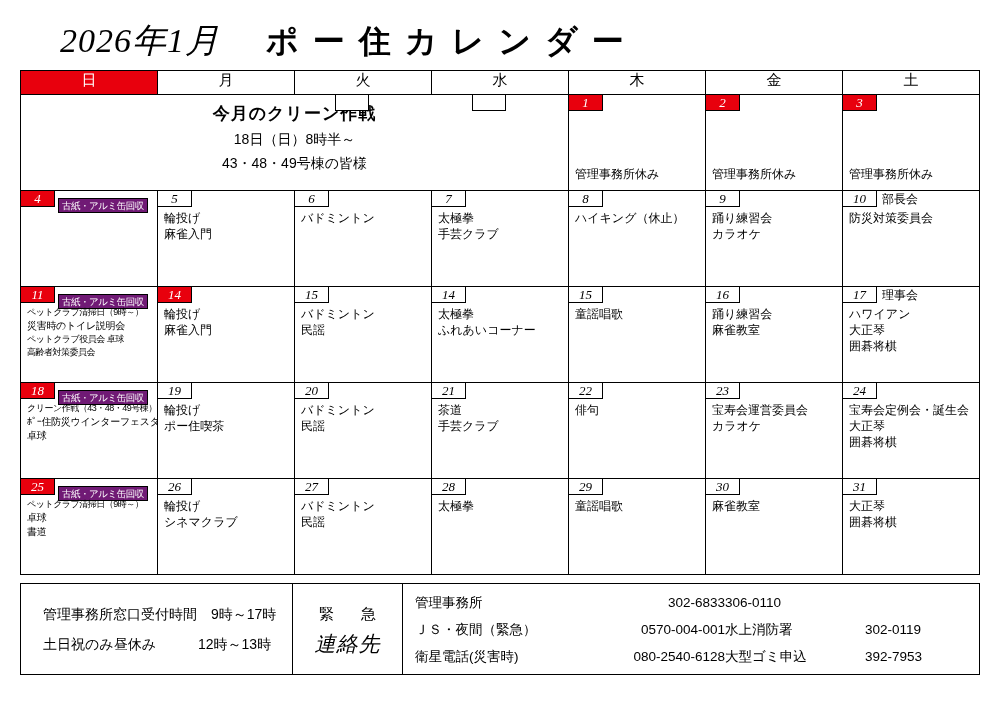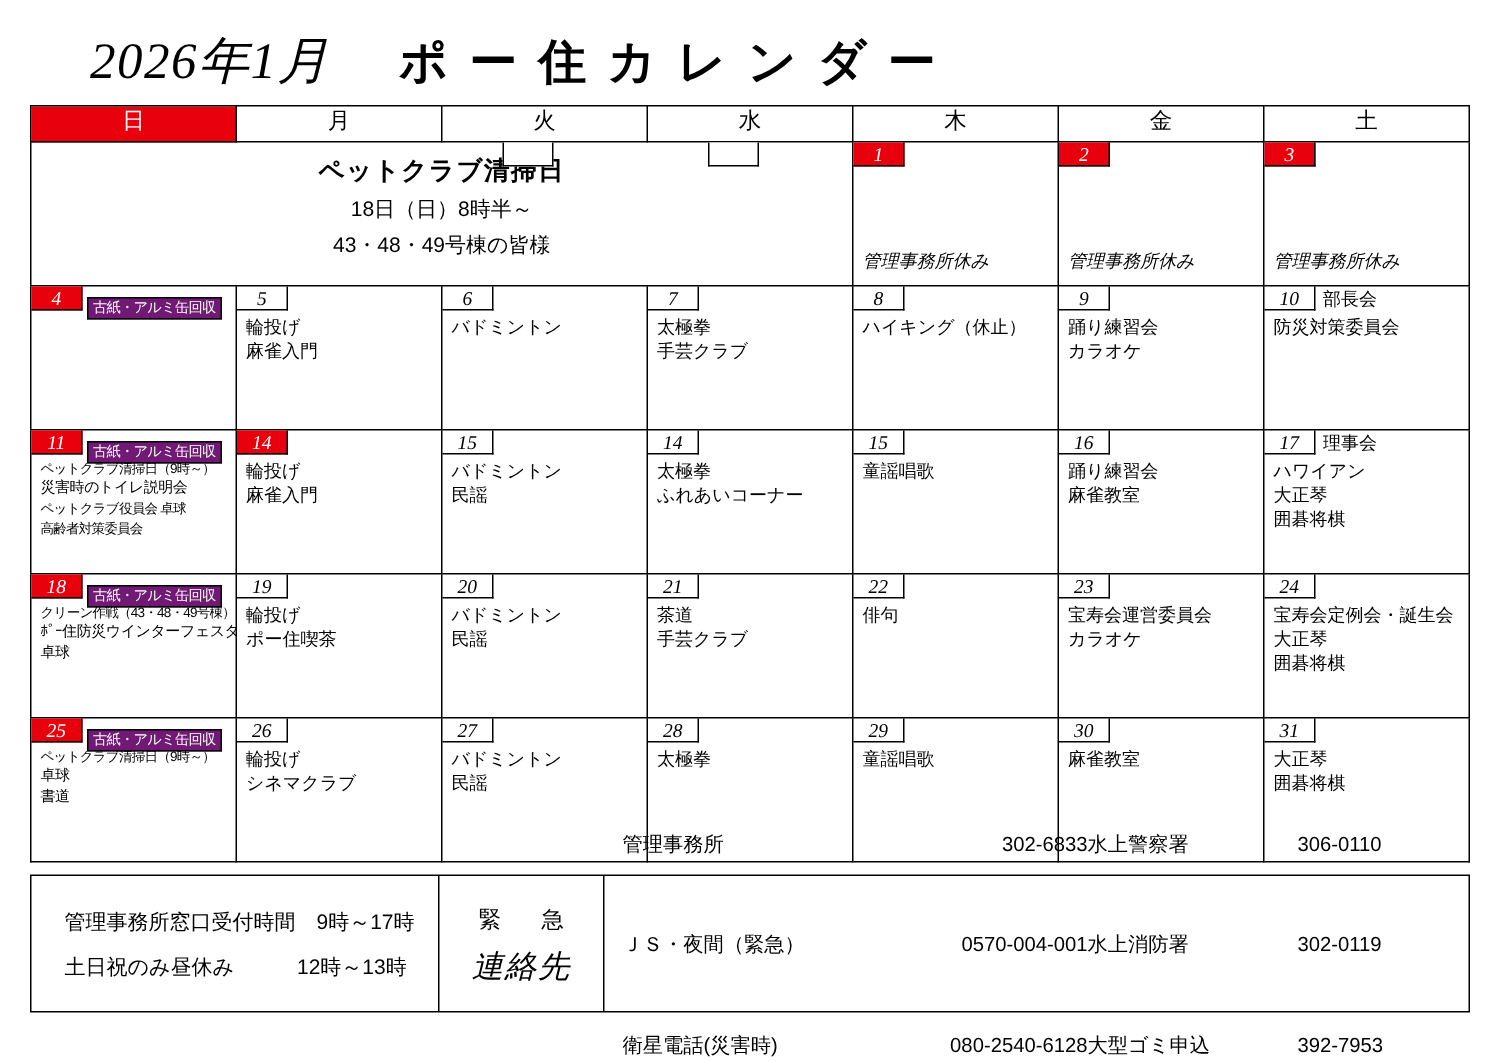--- a/index.html
+++ b/index.html
@@ -233,7 +233,7 @@
         <tr>
           <td class="daycell row0" colspan="4" style="position: relative;">
             <div class="banner">
-              <div class="b1">ペットクラブ清掃日</div>
+              <div class="b1">今月のクリーン作戦</div>
               <div class="b2">18日（日）8時半～</div>
               <div class="b2">43・48・49号棟の皆様</div>
             </div>

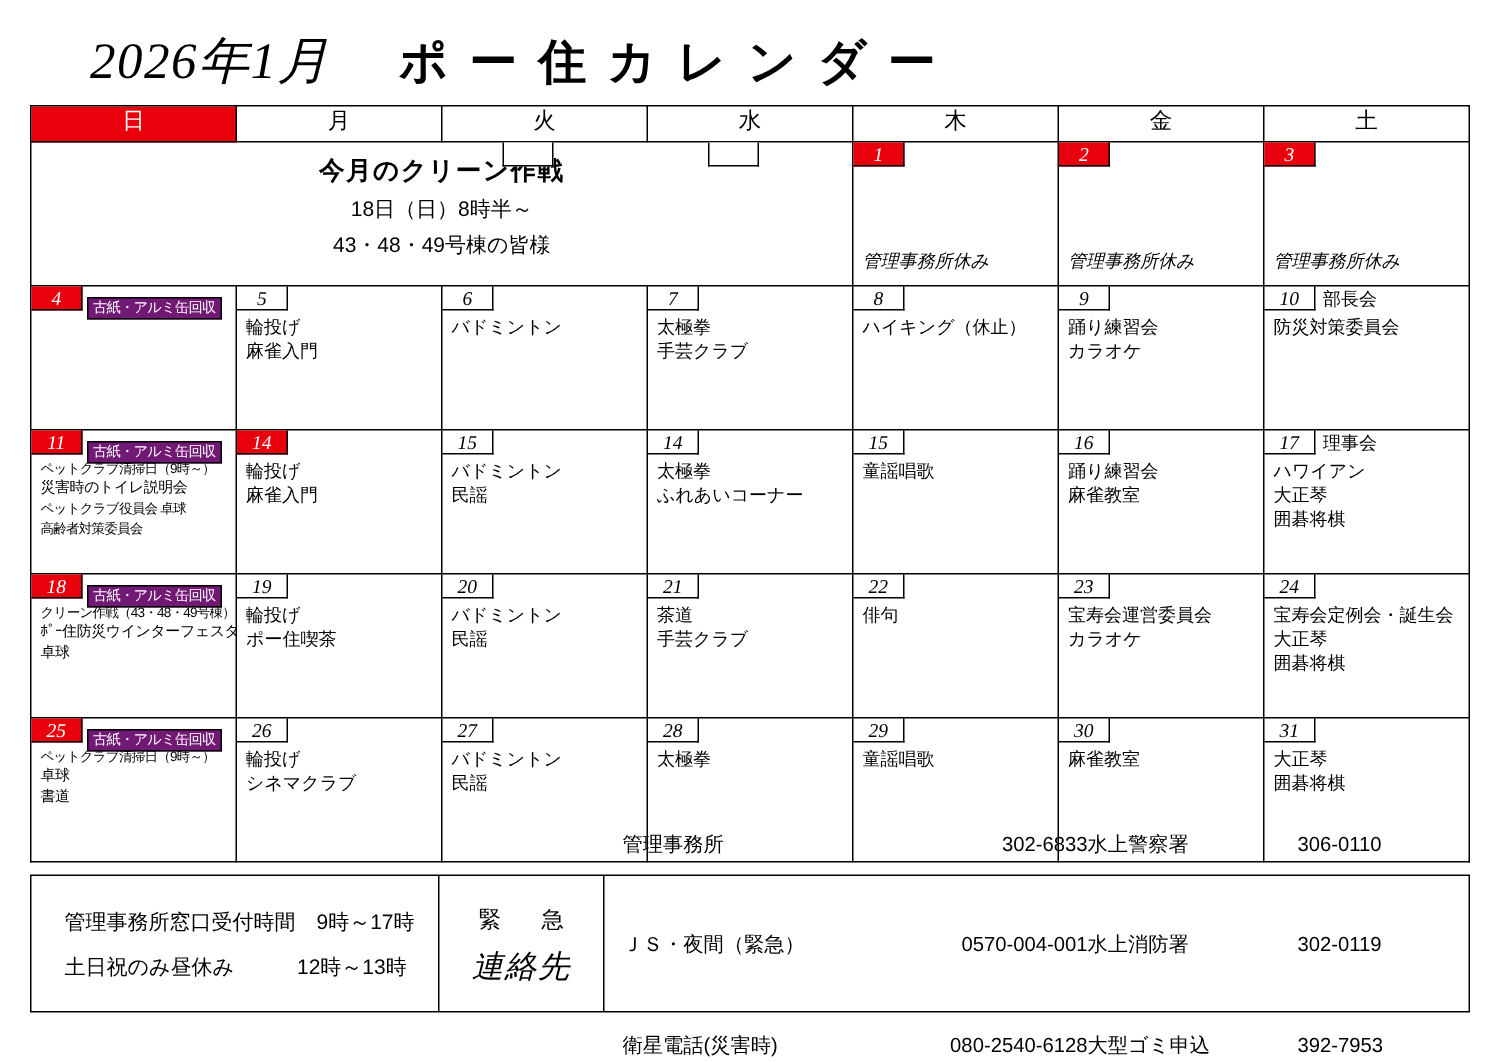--- a/index.html
+++ b/index.html
@@ -127,7 +127,6 @@
     letter-spacing: -0.5px;
   }
   .ev.italic-note {
-    font-style: italic;
     font-size: 12px;
   }
   

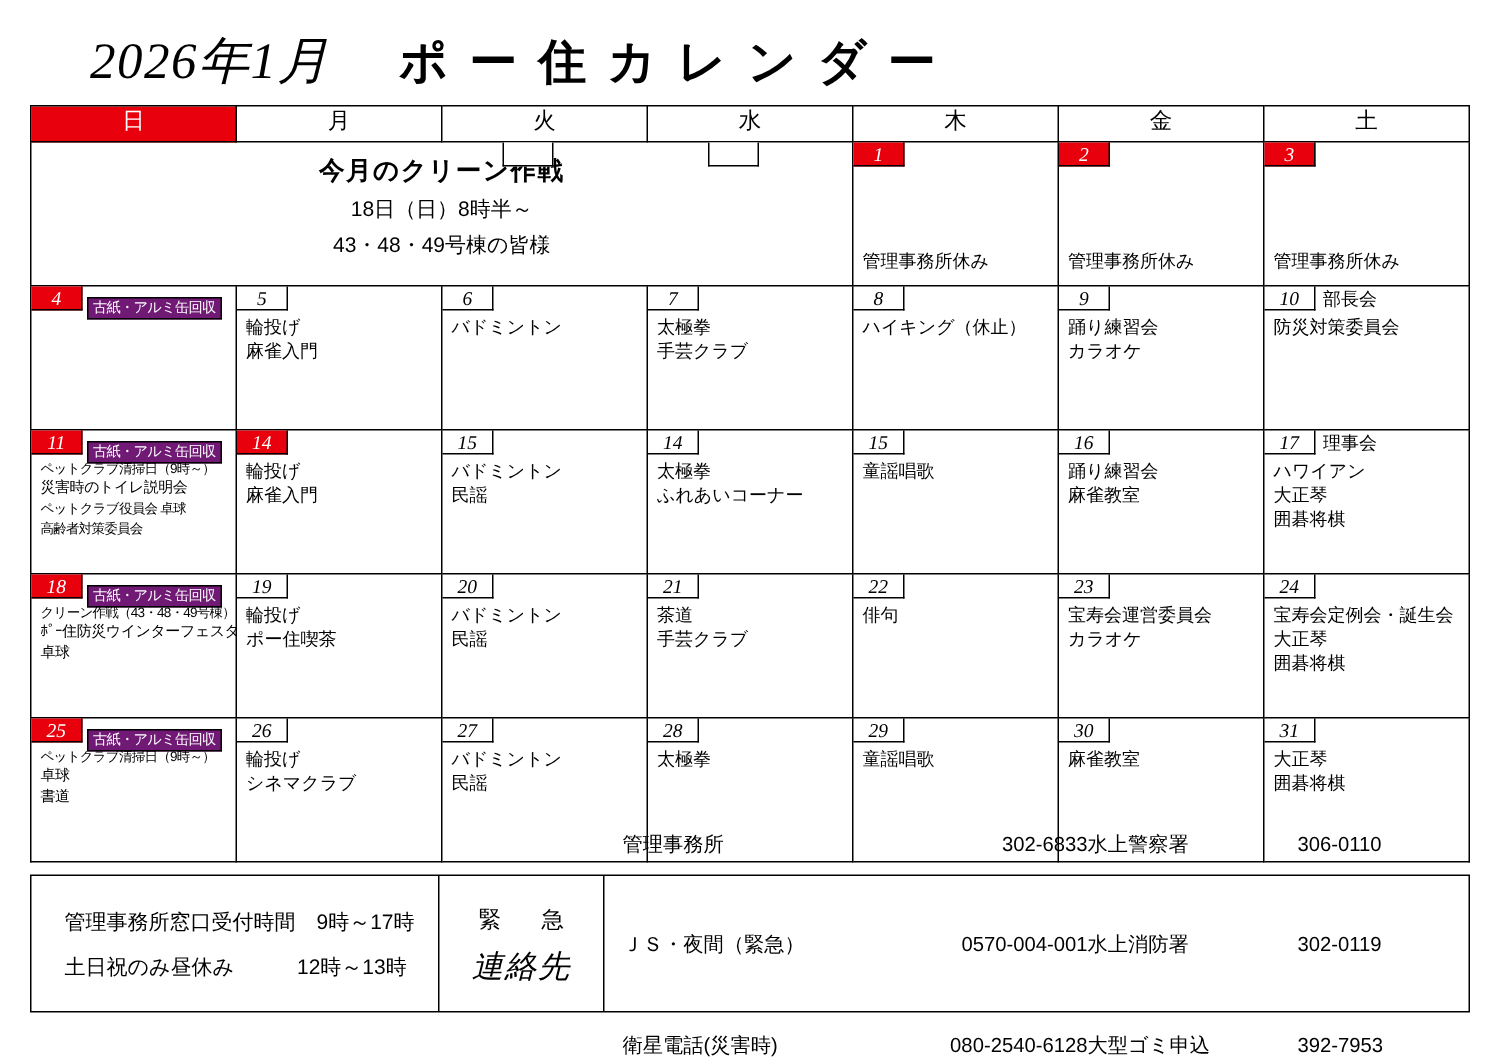--- a/index.html
+++ b/index.html
@@ -193,7 +193,6 @@
     flex-direction: column;
     justify-content: center;
     padding: 0 14px 0 12px;
-    gap: 40px;
   }
   .ctc-row {
     display: flex;

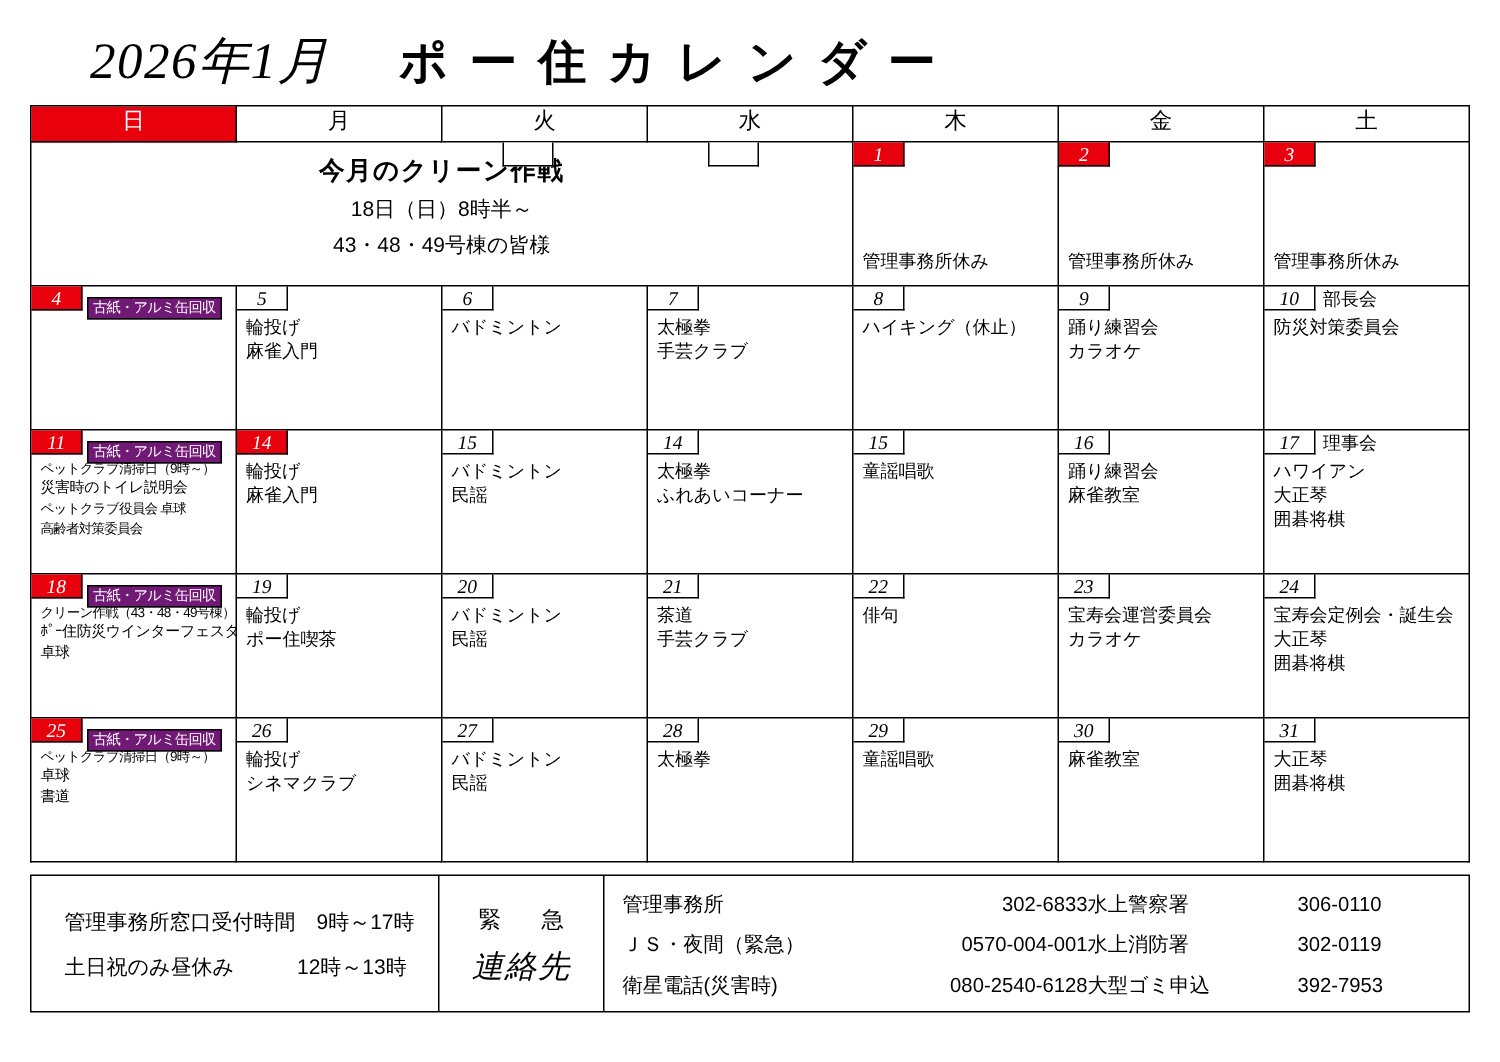--- a/index.html
+++ b/index.html
@@ -540,7 +540,6 @@
         <div class="ctc-row">
           <span class="ctc-name">管理事務所</span>
           <span class="ctc-num">302-6833</span>
-          <span class="ctc-name2">水上警察署</span>
           <span class="ctc-num2">306-0110</span>
         </div>
         <div class="ctc-row">

